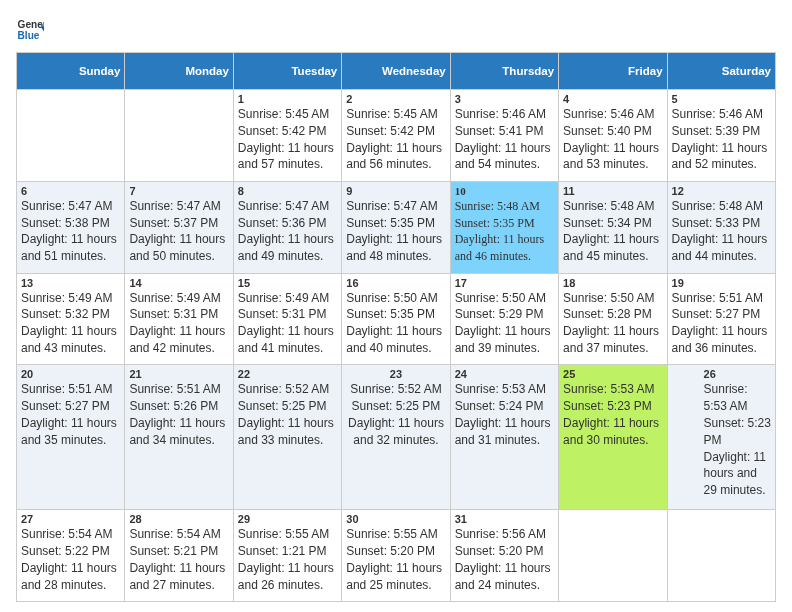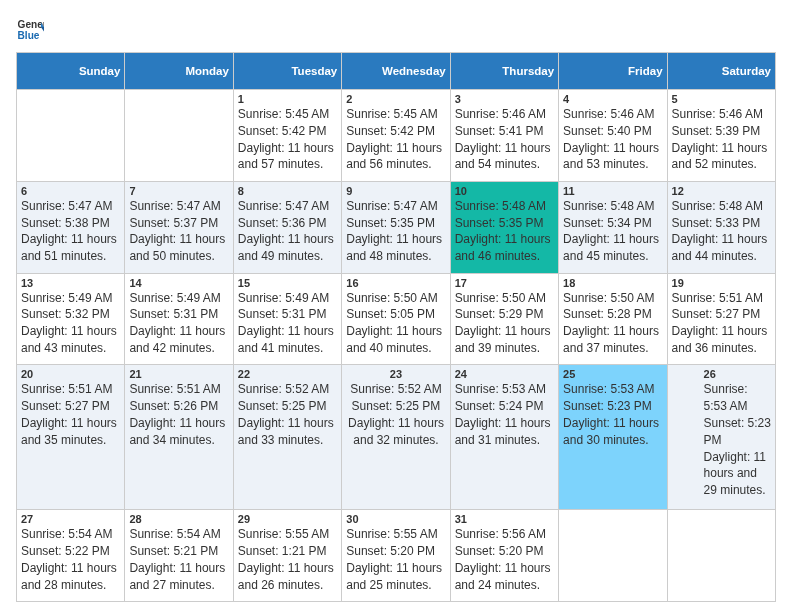--- a/index.html
+++ b/index.html
@@ -175,7 +175,7 @@
 Sunset: 5:35 PM
 Daylight: 11 hours and 48 minutes.</div>
           </td>
-          <td style="background-color: #14b8a6;">
+          <td style="background-color: #7dd3fc; font-family: Liberation Serif, serif;">
             <span class="day-num">10</span>
             <div class="day-info">Sunrise: 5:48 AM
 Sunset: 5:35 PM

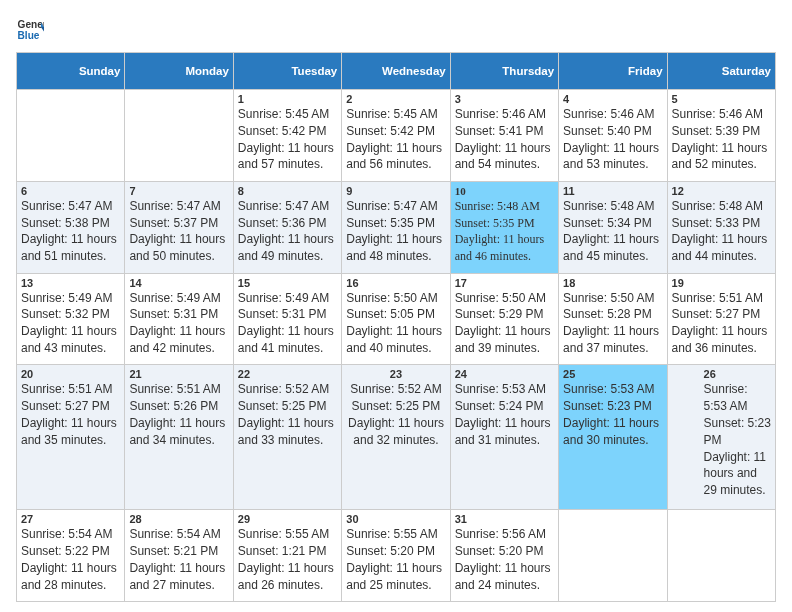--- a/index.html
+++ b/index.html
@@ -216,7 +216,7 @@
           <td>
             <span class="day-num">16</span>
             <div class="day-info">Sunrise: 5:50 AM
-Sunset: 5:05 PM
+Sunset: 5:35 PM
 Daylight: 11 hours and 40 minutes.</div>
           </td>
           <td>

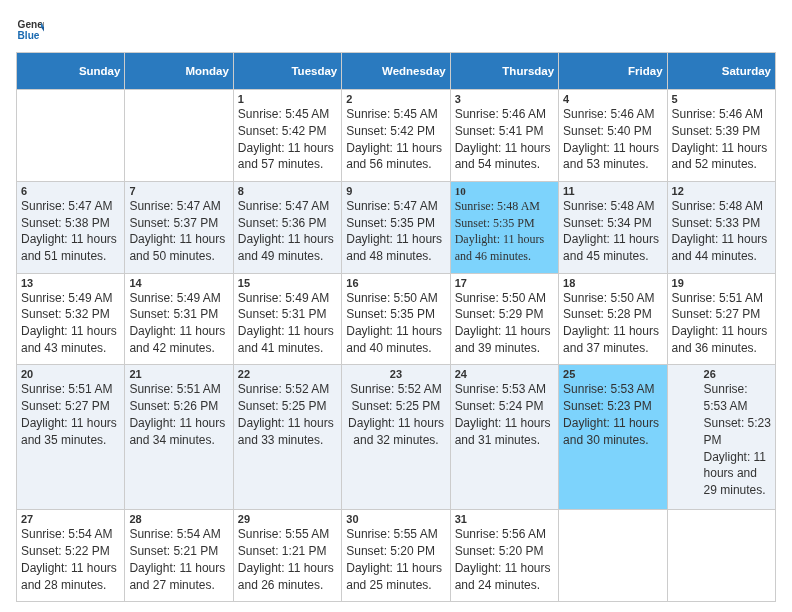--- a/index.html
+++ b/index.html
@@ -269,7 +269,7 @@
 Sunset: 5:24 PM
 Daylight: 11 hours and 31 minutes.</div>
           </td>
-          <td style="background-color: #7dd3fc;">
+          <td style="background-color: #bef264;">
             <span class="day-num">25</span>
             <div class="day-info">Sunrise: 5:53 AM
 Sunset: 5:23 PM

